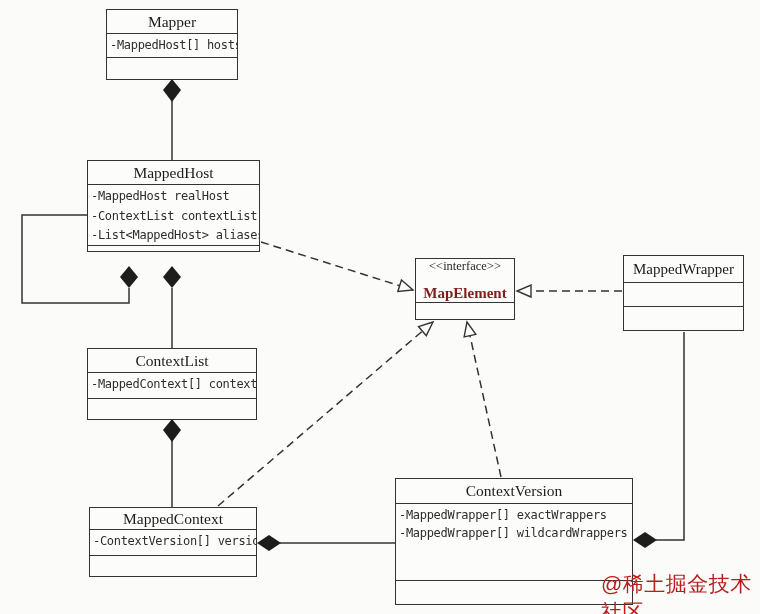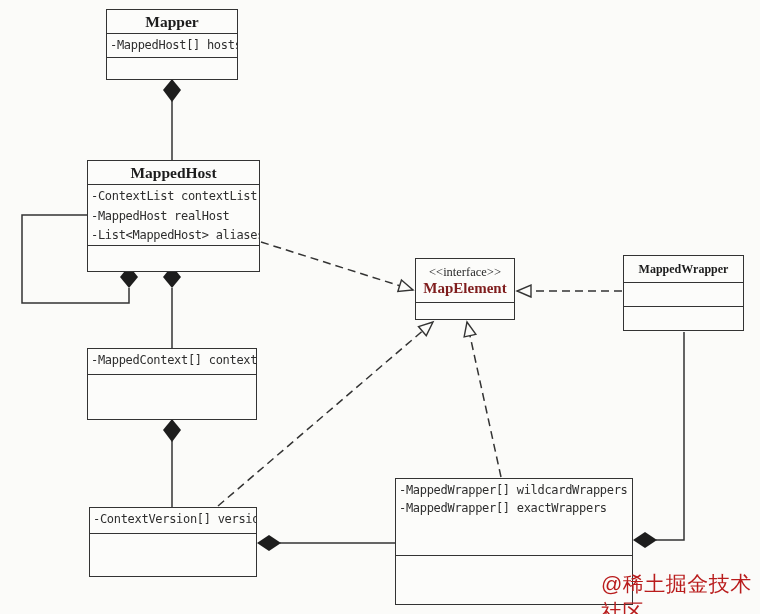--- a/index.html
+++ b/index.html
@@ -20,7 +20,7 @@
   }
   .uml-title{
     font-family:"Liberation Serif",serif;
-    font-weight:bold;
+    font-weight:normal;
     font-size:15.5px;
     color:#1c1c1c;
     display:flex;align-items:center;justify-content:center;

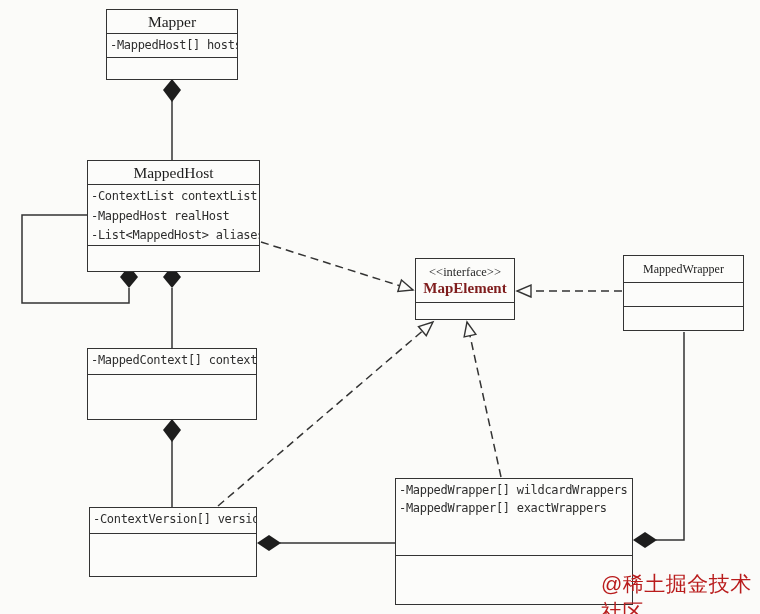--- a/index.html
+++ b/index.html
@@ -134,7 +134,7 @@
     <div class="uml-methods" style="height:19px;"></div>
   </div>
 
-  <div class="uml-box" style="left:87px;top:160px;width:173px;height:112px;">
+  <div class="uml-box" style="left:87px;top:160px;width:173px;height:92px;">
     <div class="uml-title" style="height:24px;">MappedHost</div>
     <div class="uml-attrs" style="height:61px;">
       <div>-ContextList contextList</div>

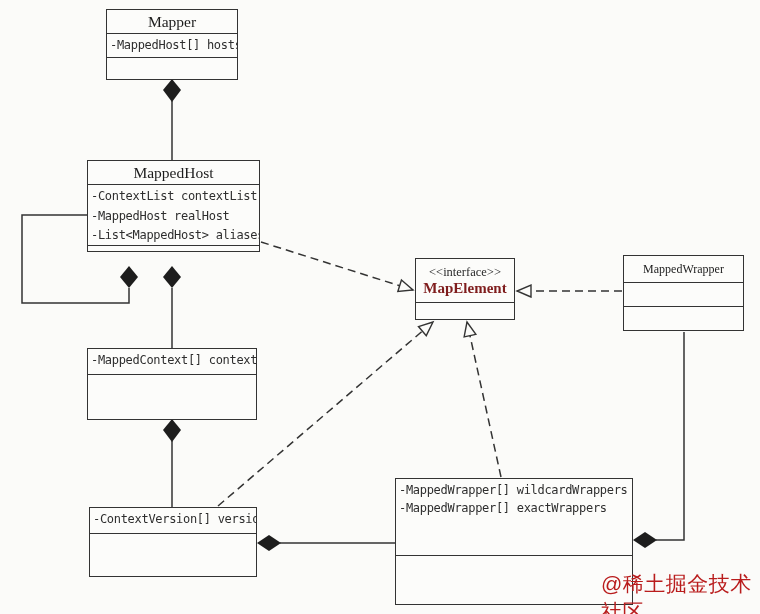--- a/index.html
+++ b/index.html
@@ -137,8 +137,8 @@
   <div class="uml-box" style="left:87px;top:160px;width:173px;height:92px;">
     <div class="uml-title" style="height:24px;">MappedHost</div>
     <div class="uml-attrs" style="height:61px;">
+      <div>-MappedHost realHost</div>
       <div>-ContextList contextList</div>
-      <div>-MappedHost realHost</div>
       <div>-List&lt;MappedHost&gt; aliases</div>
     </div>
     <div class="uml-methods" style="height:17px;"></div>

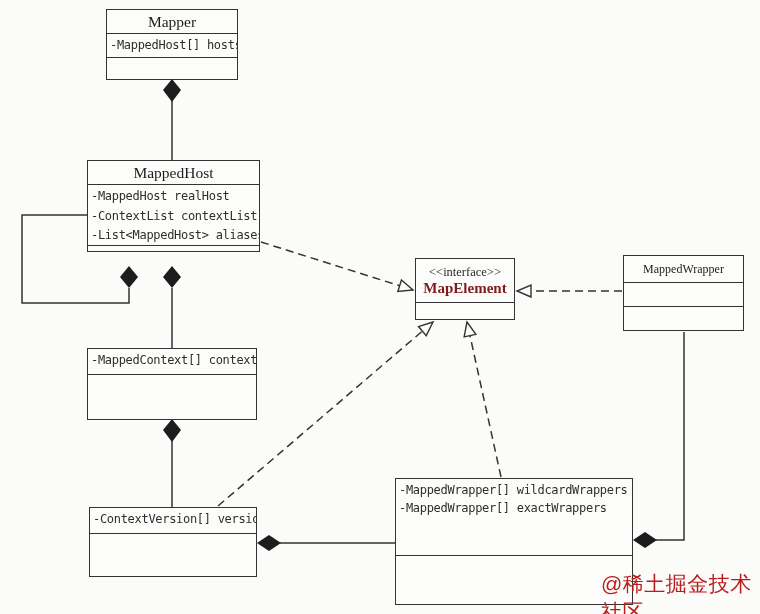--- a/index.html
+++ b/index.html
@@ -31,7 +31,7 @@
   .uml-title-stack{
     border-bottom:1.6px solid #333;
     box-sizing:border-box;
-    display:flex;flex-direction:column;align-items:center;justify-content:center;
+    display:flex;flex-direction:column;align-items:center;justify-content:space-between;
     overflow:hidden;
   }
   .stereotype{

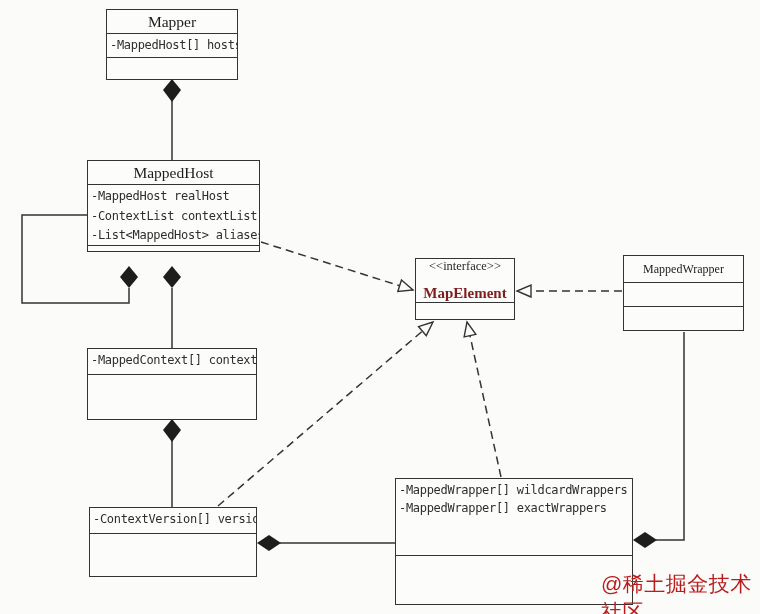--- a/index.html
+++ b/index.html
@@ -167,7 +167,7 @@
   </div>
 
   <div class="uml-box" style="left:623px;top:255px;width:121px;height:76px;">
-    <div class="uml-title" style="height:27px;font-size:12px;">MappedWrapper</div>
+    <div class="uml-title" style="height:27px;font-size:15px;">MappedWrapper</div>
     <div class="compartment-div" style="height:24px;"></div>
     <div class="uml-methods" style="height:21px;"></div>
   </div>

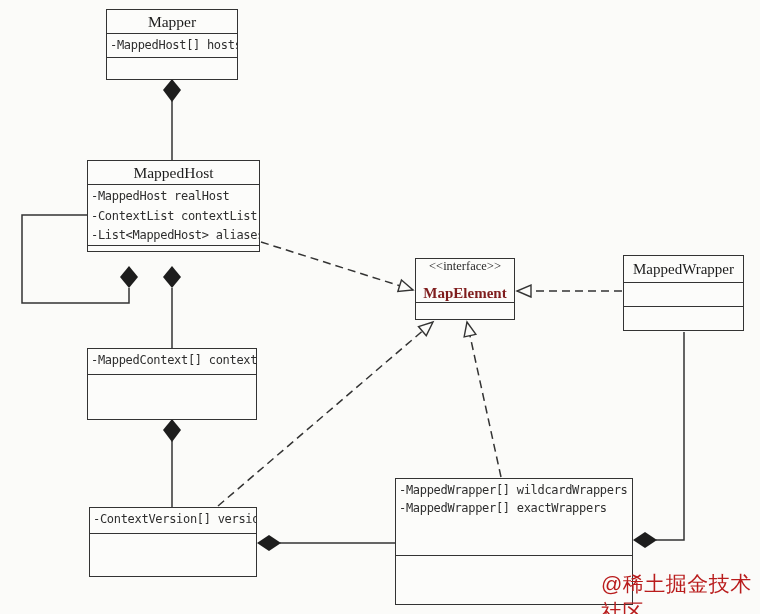--- a/index.html
+++ b/index.html
@@ -145,6 +145,7 @@
   </div>
 
   <div class="uml-box" style="left:87px;top:348px;width:170px;height:72px;">
+    <div class="uml-title" style="height:24px;">ContextList</div>
     <div class="uml-attrs" style="height:26px;">
       <div>-MappedContext[] contexts</div>
     </div>

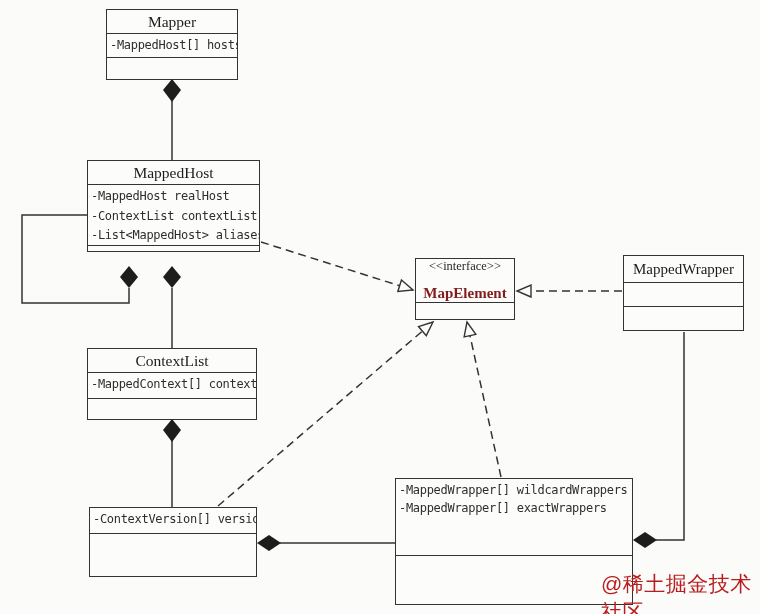--- a/index.html
+++ b/index.html
@@ -174,6 +174,7 @@
   </div>
 
   <div class="uml-box" style="left:395px;top:478px;width:238px;height:127px;">
+    <div class="uml-title" style="height:25px;">ContextVersion</div>
     <div class="uml-attrs tight" style="height:77px;">
       <div>-MappedWrapper[] wildcardWrappers</div>
       <div>-MappedWrapper[] exactWrappers</div>

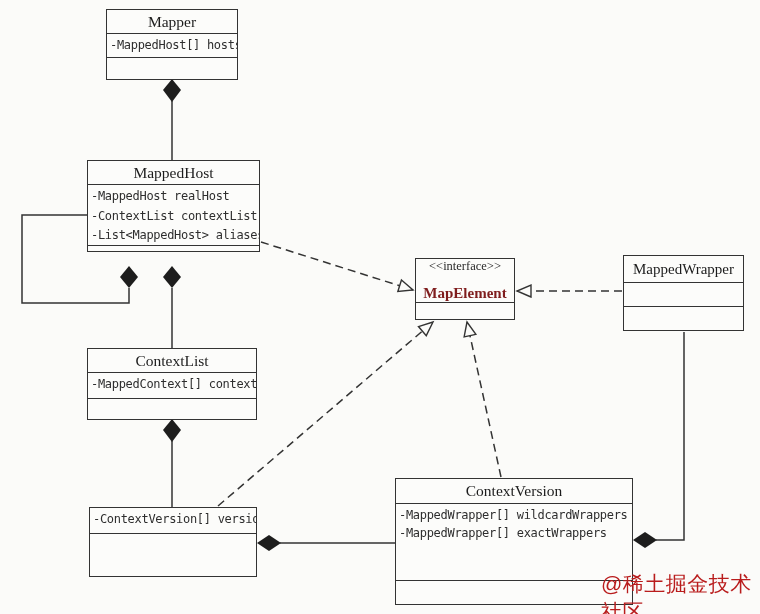--- a/index.html
+++ b/index.html
@@ -153,6 +153,7 @@
   </div>
 
   <div class="uml-box" style="left:89px;top:507px;width:168px;height:70px;">
+    <div class="uml-title" style="height:22px;">MappedContext</div>
     <div class="uml-attrs" style="height:26px;">
       <div>-ContextVersion[] versions</div>
     </div>

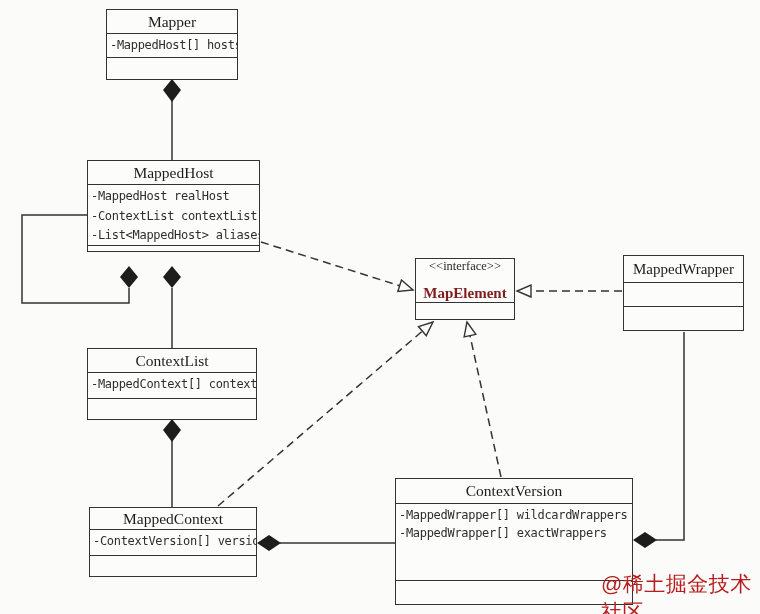--- a/index.html
+++ b/index.html
@@ -177,8 +177,8 @@
   <div class="uml-box" style="left:395px;top:478px;width:238px;height:127px;">
     <div class="uml-title" style="height:25px;">ContextVersion</div>
     <div class="uml-attrs tight" style="height:77px;">
+      <div>-MappedWrapper[] exactWrappers</div>
       <div>-MappedWrapper[] wildcardWrappers</div>
-      <div>-MappedWrapper[] exactWrappers</div>
     </div>
     <div class="uml-methods" style="height:21px;"></div>
   </div>

